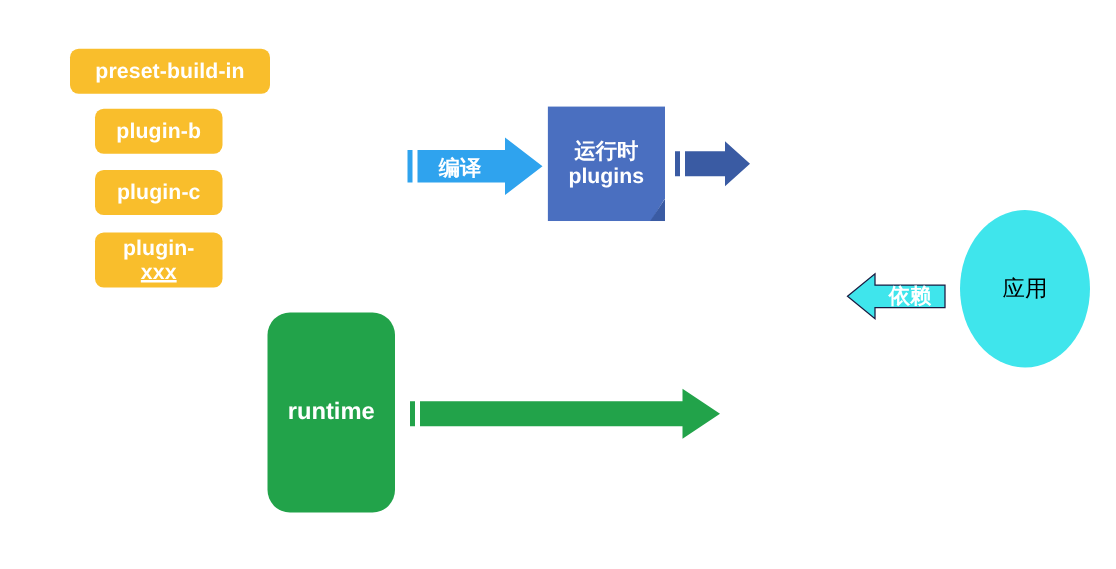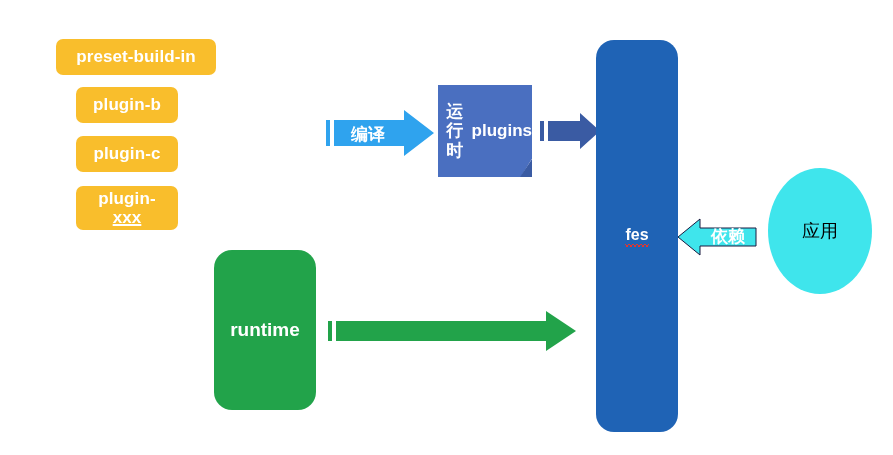--- a/index.html
+++ b/index.html
@@ -96,7 +96,7 @@
     background: #4A6FC0;
     font-size: 17px;
     font-weight: 600;
-    flex-direction: row;
+    flex-direction: column;
     clip-path: polygon(0 0, 100% 0, 100% 80%, 88% 100%, 0 100%);
   }
   .fold {

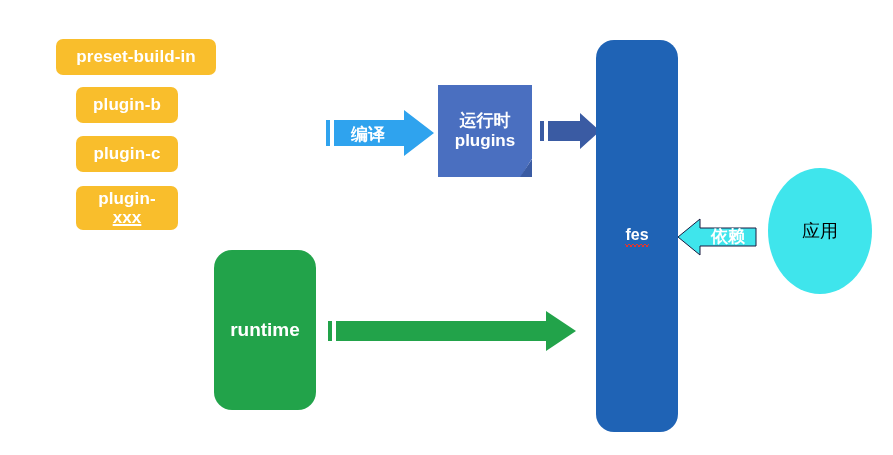--- a/index.html
+++ b/index.html
@@ -183,9 +183,6 @@
     </svg>
   </div>
 
-  <div class="node box-fes" style="left:596px; top:40px; width:82px; height:392px;">
-    <span class="spellcheck">fes</span>
-  </div>
 
   <div class="node box-runtime" style="left:214px; top:250px; width:102px; height:160px;">
     <span>runtime</span>

